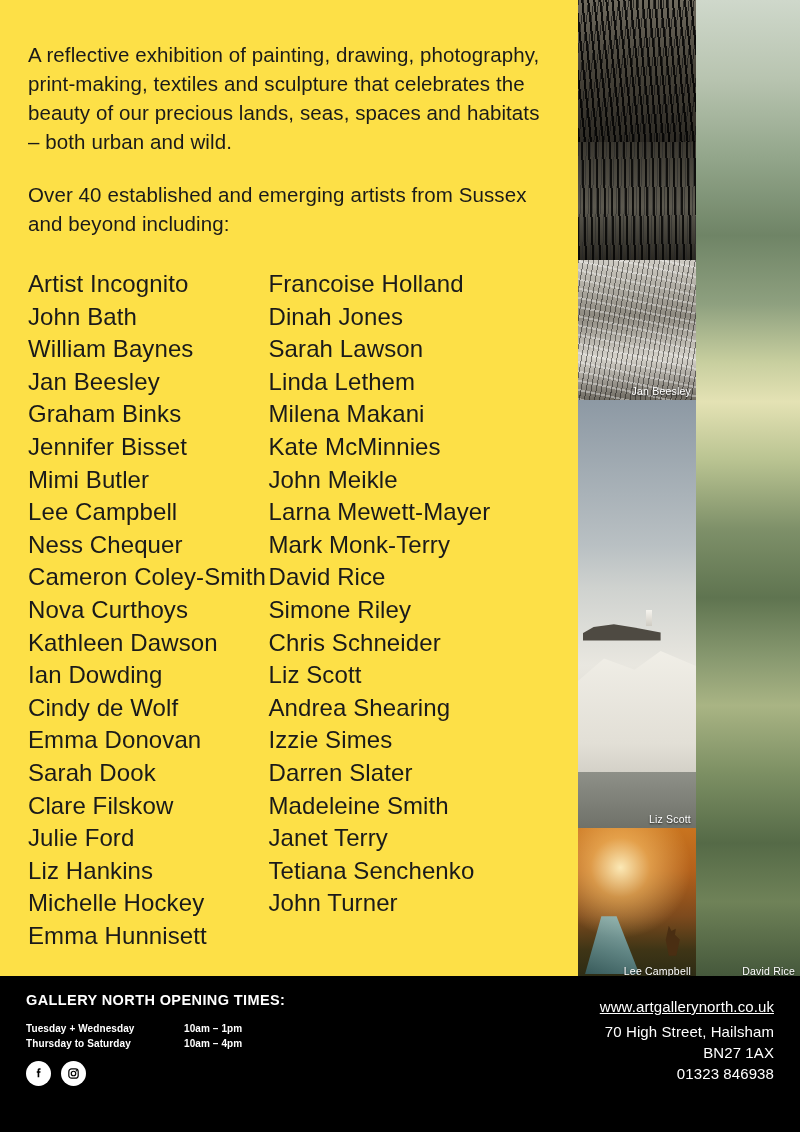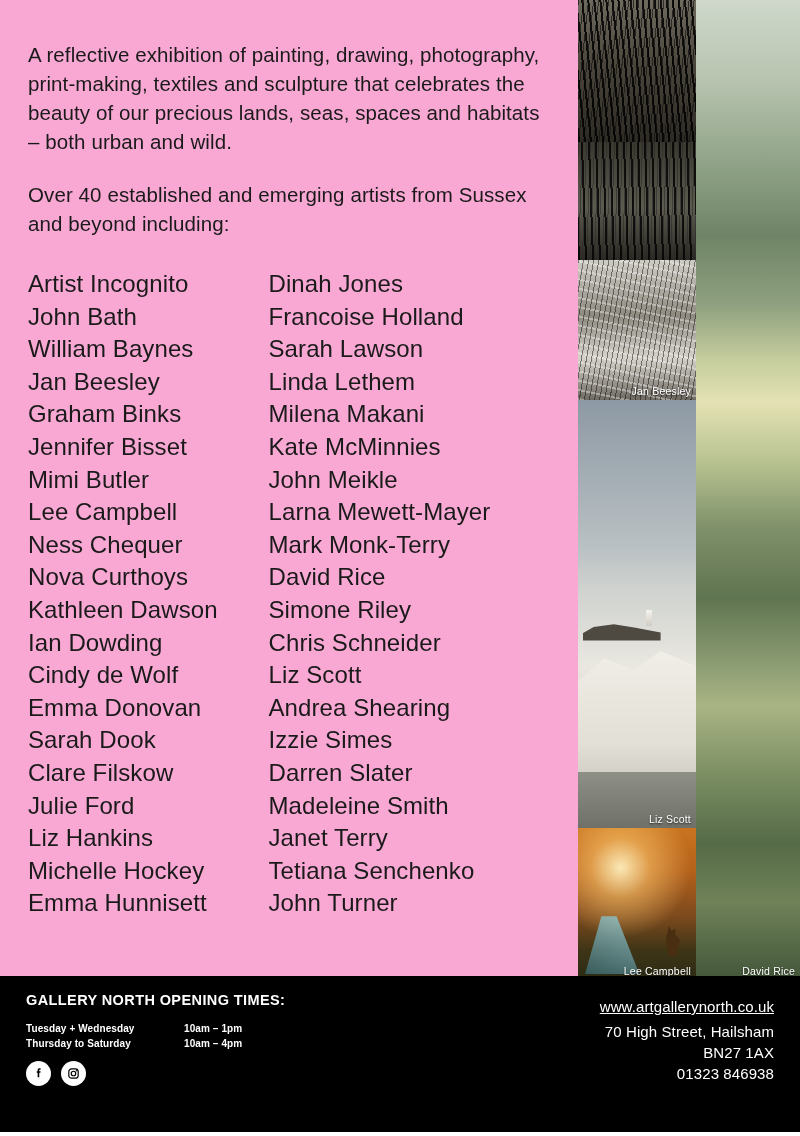--- a/index.html
+++ b/index.html
@@ -21,7 +21,7 @@
     position: absolute;
     left: 0; top: 0;
     width: 578px; height: 980px;
-    background: #f9a8d4;
+    background: #fde047;
     padding: 40px 26px 0 28px;
   }
   .intro {

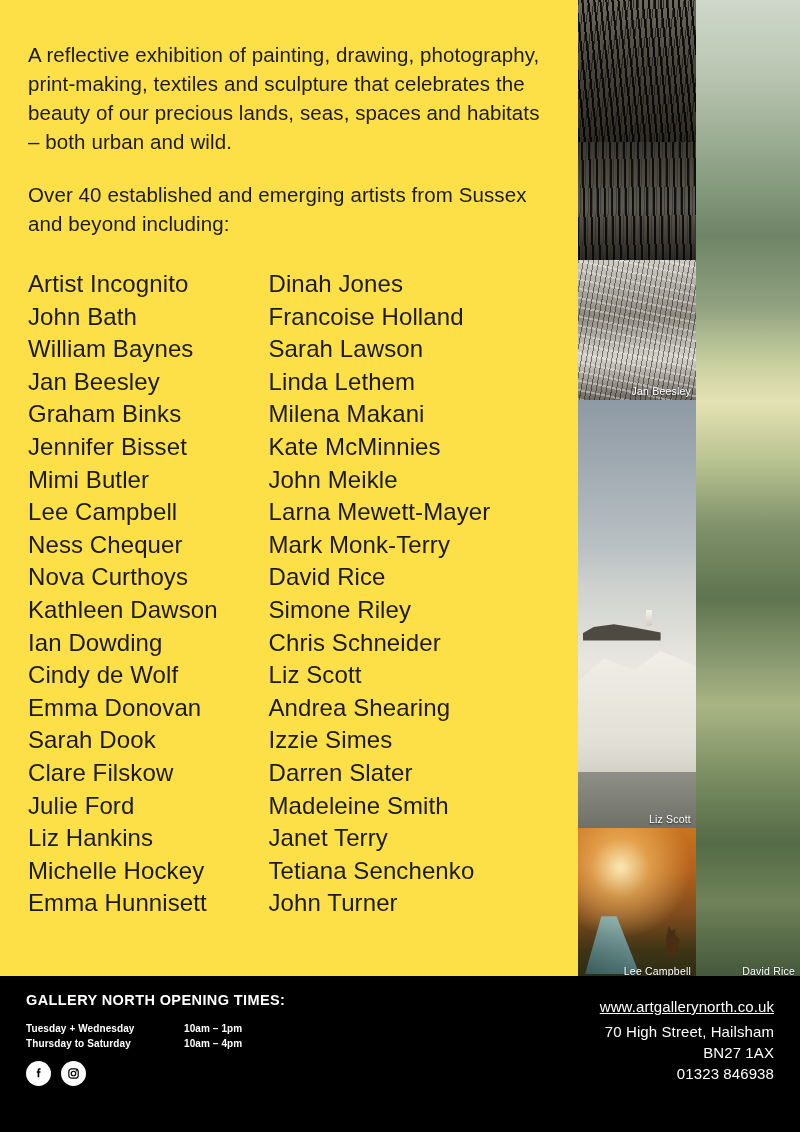--- a/index.html
+++ b/index.html
@@ -249,8 +249,8 @@
         <span class="artist-name">Emma Hunnisett</span>
       </div>
       <div class="artist-col col2">
+        <span class="artist-name">Francoise Holland</span>
         <span class="artist-name">Dinah Jones</span>
-        <span class="artist-name">Francoise Holland</span>
         <span class="artist-name">Sarah Lawson</span>
         <span class="artist-name">Linda Lethem</span>
         <span class="artist-name">Milena Makani</span>

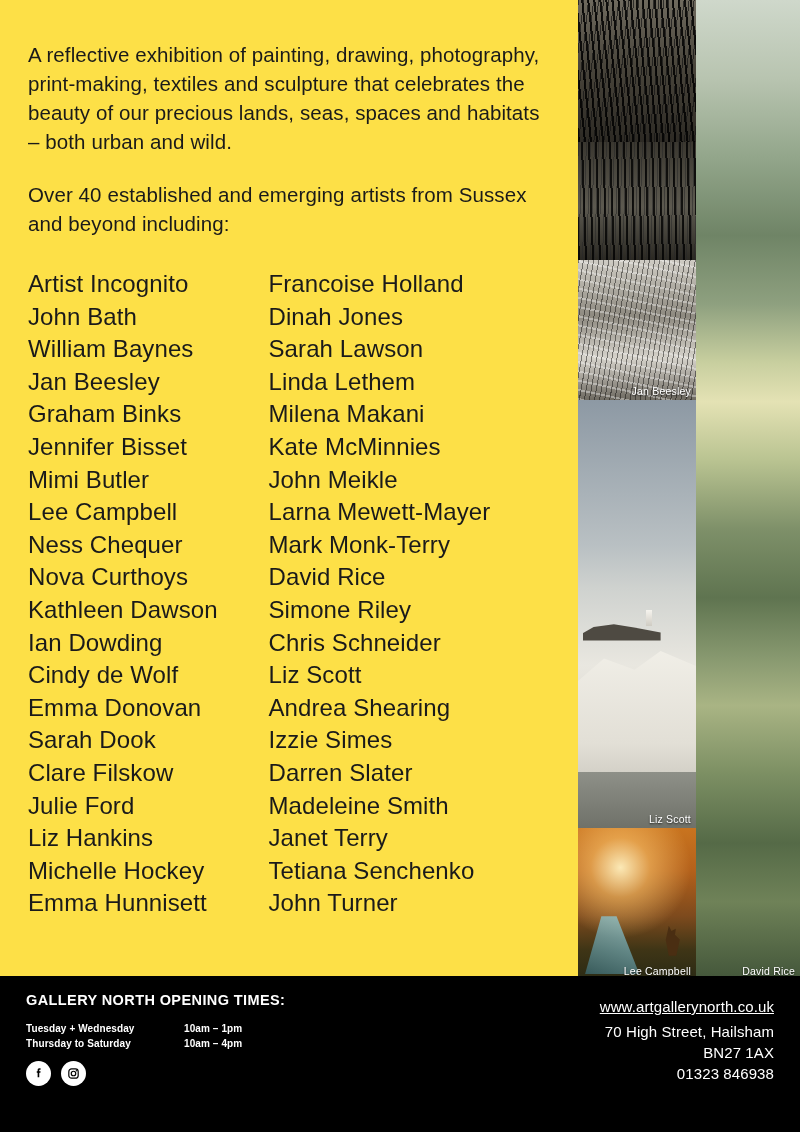--- a/index.html
+++ b/index.html
@@ -236,6 +236,7 @@
         <span class="artist-name">Mimi Butler</span>
         <span class="artist-name">Lee Campbell</span>
         <span class="artist-name">Ness Chequer</span>
+        <span class="artist-name">Cameron Coley-Smith</span>
         <span class="artist-name">Nova Curthoys</span>
         <span class="artist-name">Kathleen Dawson</span>
         <span class="artist-name">Ian Dowding</span>

